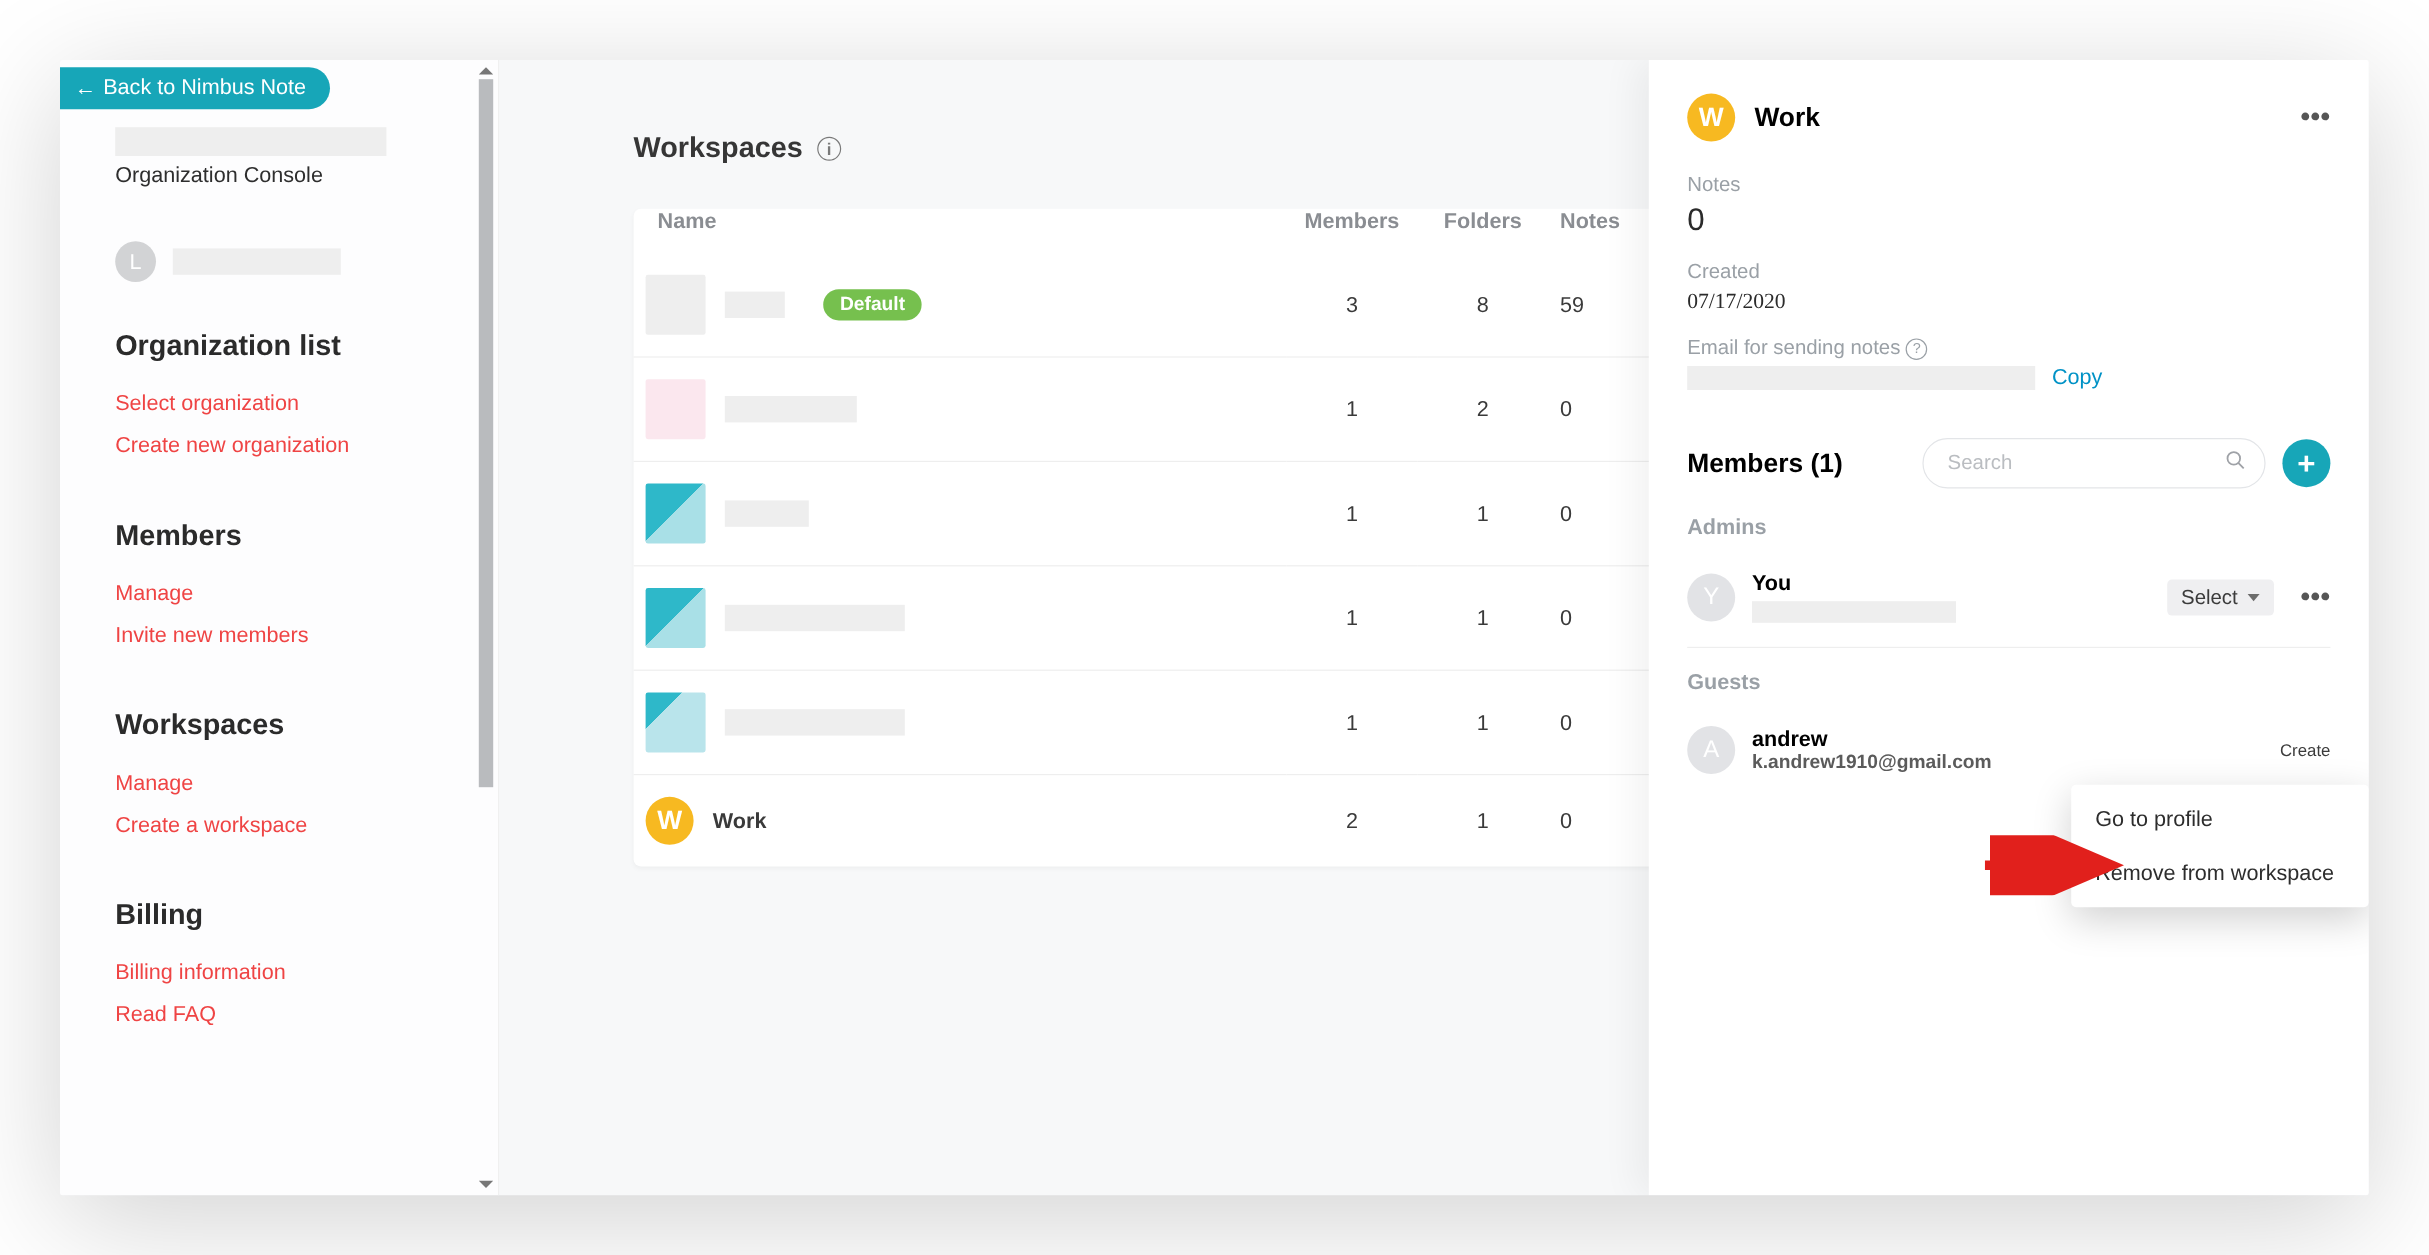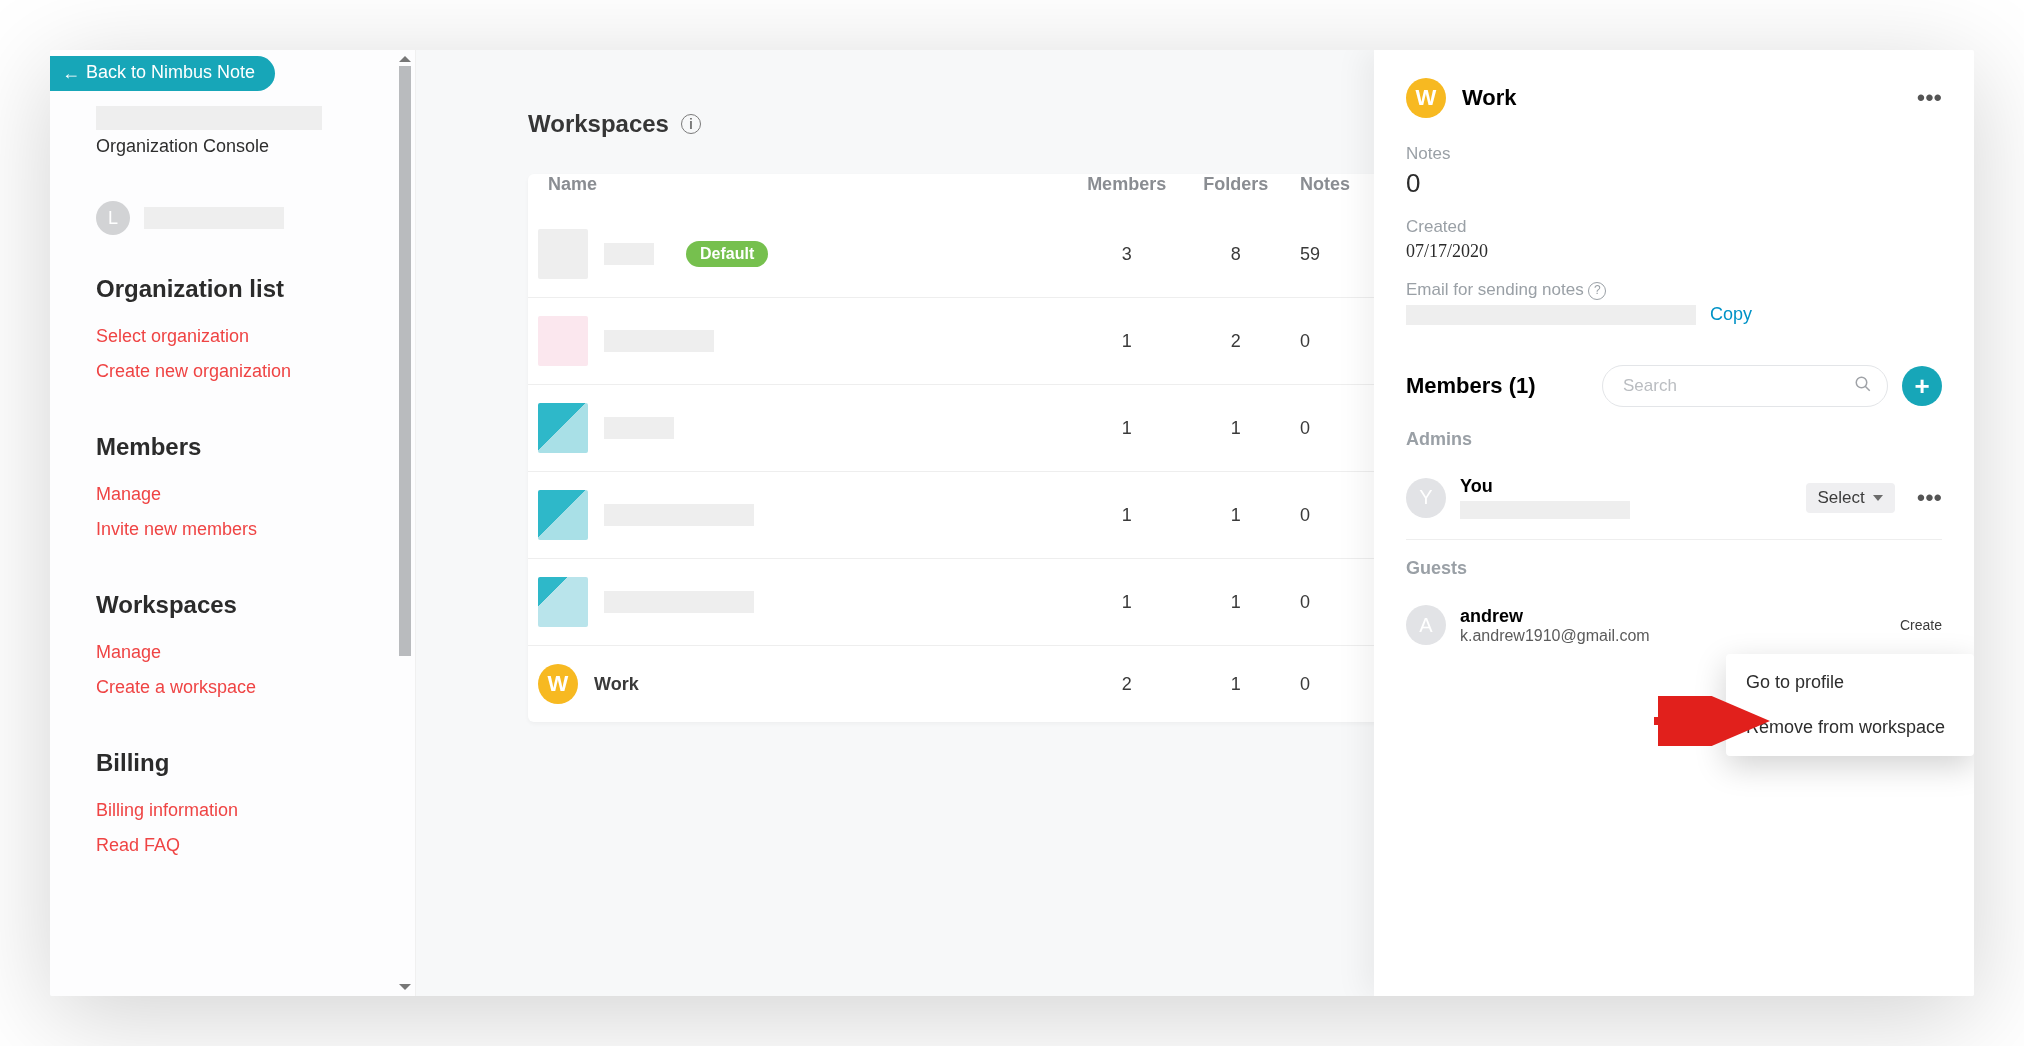--- a/index.html
+++ b/index.html
@@ -227,7 +227,7 @@
     font-size: 20px;
   }
   .mem-name { font-weight: 700; font-size: 18px; }
-  .mem-email { font-size: 16px; color: #5b5b5b; }
+  .mem-email { font-size: 16px; color: #5b5b5b; font-weight: bold; }
   .role-select {
     background: #efeff1; padding: 5px 12px; border-radius: 4px;
     font-size: 17px; color: #3b3b3b;

